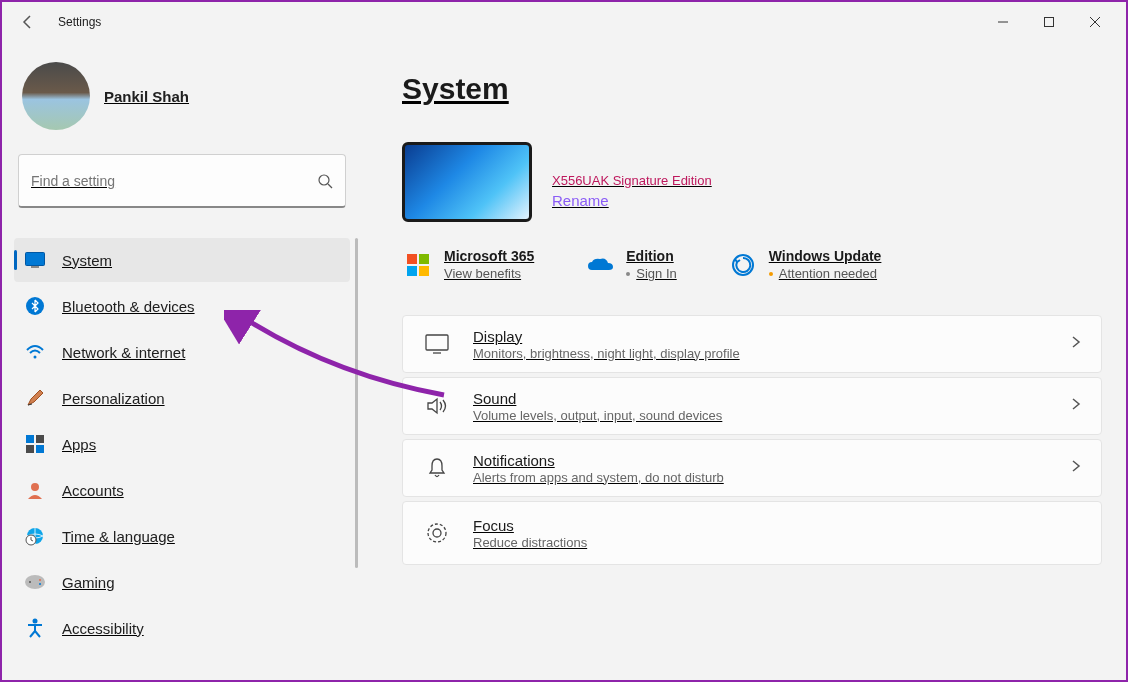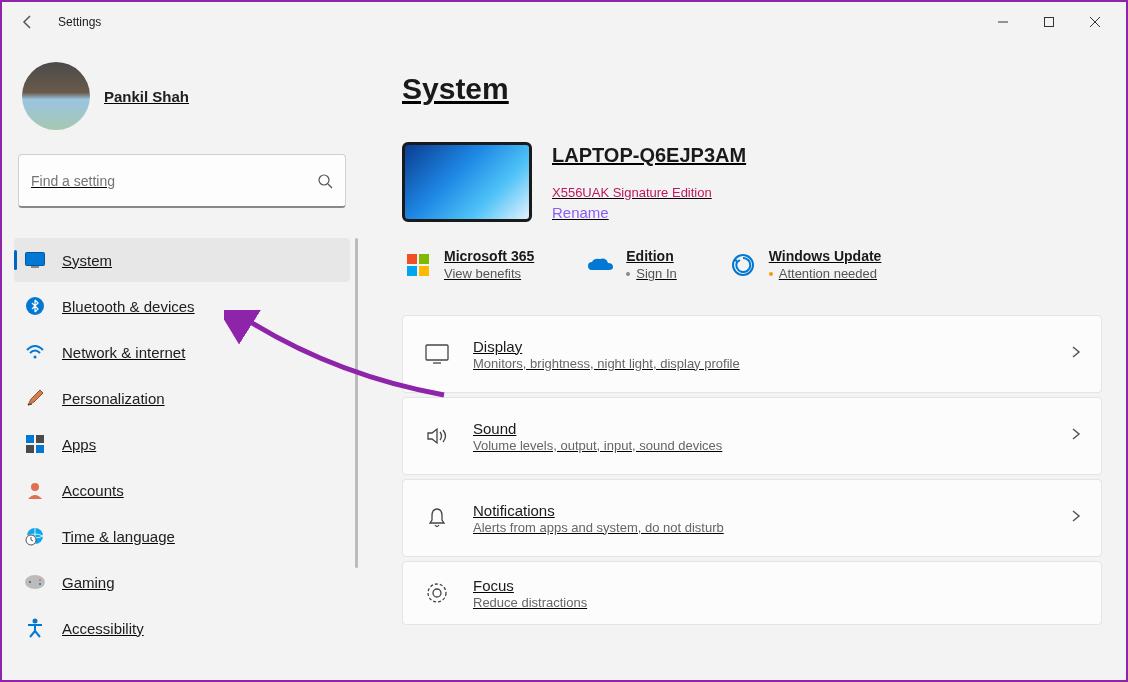--- a/index.html
+++ b/index.html
@@ -208,7 +208,6 @@
     <div class="device-info">
       <div class="device-thumb"></div>
       <div>
-        <div class="device-name">LAPTOP-Q6EJP3AM</div>
         <div class="device-model">X556UAK Signature Edition</div>
         <div class="rename-link">Rename</div>
       </div>

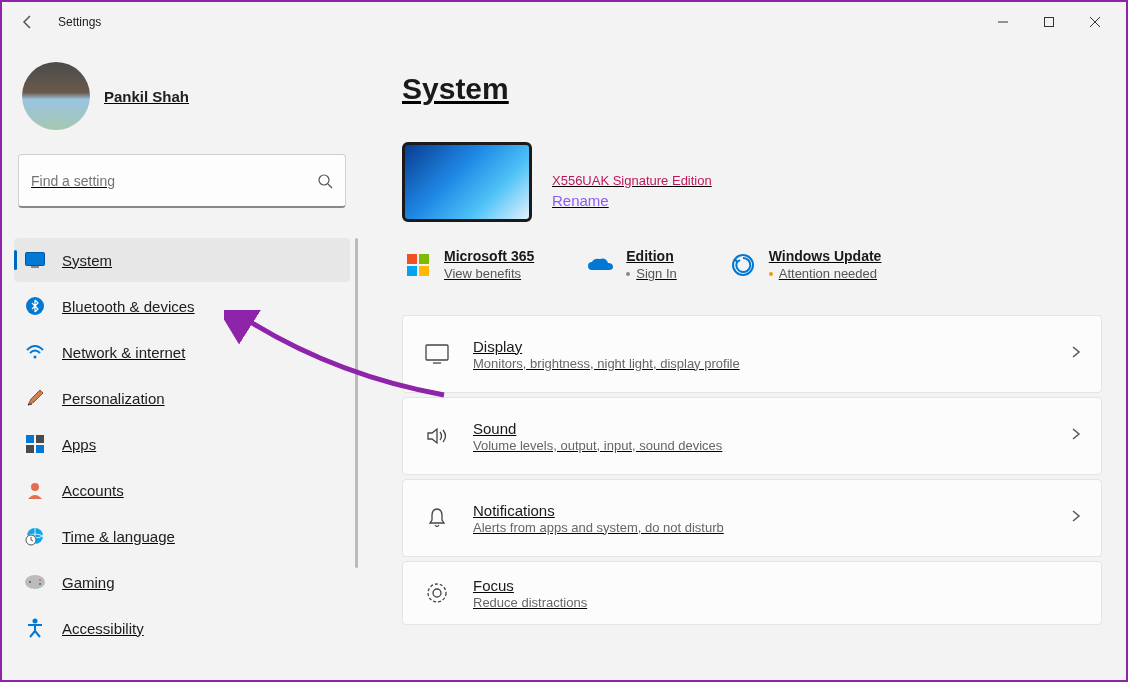--- a/index.html
+++ b/index.html
@@ -46,7 +46,7 @@
 .dot.orange { background: #f59b00; }
 
 .settings-list { display: flex; flex-direction: column; gap: 4px; }
-.settings-card { border: 1px solid #e4e4e4; border-radius: 4px; background: #fcfcfc; height: 78px; display: flex; align-items: center; padding: 0 20px; cursor: pointer; }
+.settings-card { border: 1px solid #e4e4e4; border-radius: 4px; background: #fcfcfc; height: 58px; display: flex; align-items: center; padding: 0 20px; cursor: pointer; }
 .card-icon { width: 28px; height: 28px; display: flex; align-items: center; justify-content: center; margin-right: 22px; }
 .card-body { flex: 1; }
 .card-title { font-size: 15px; color: #1a1a1a; }

